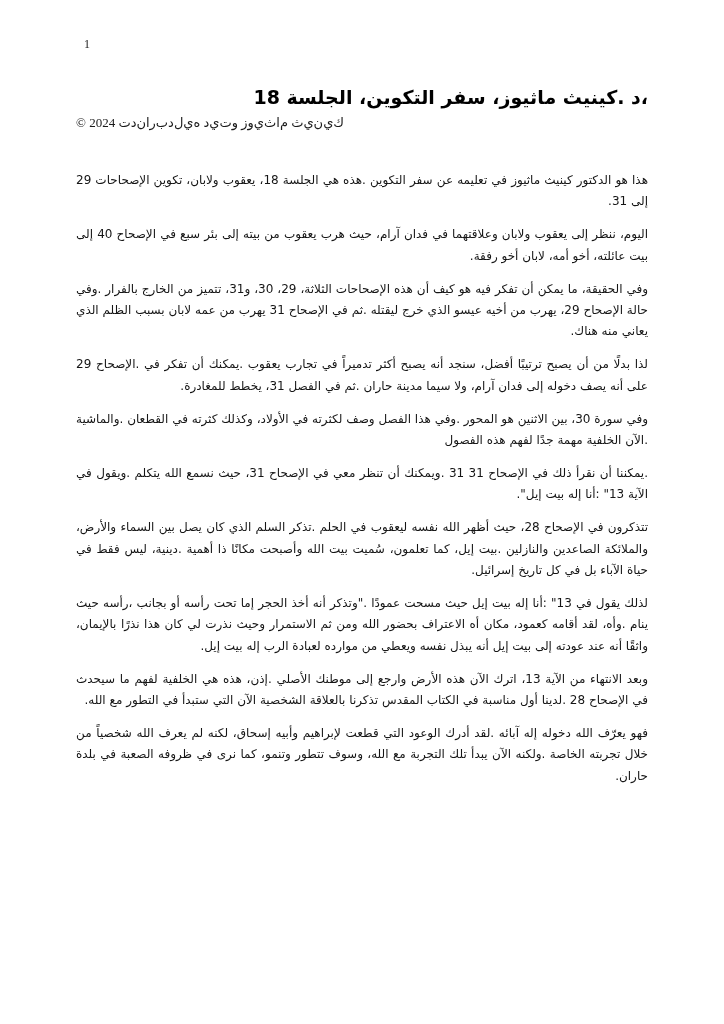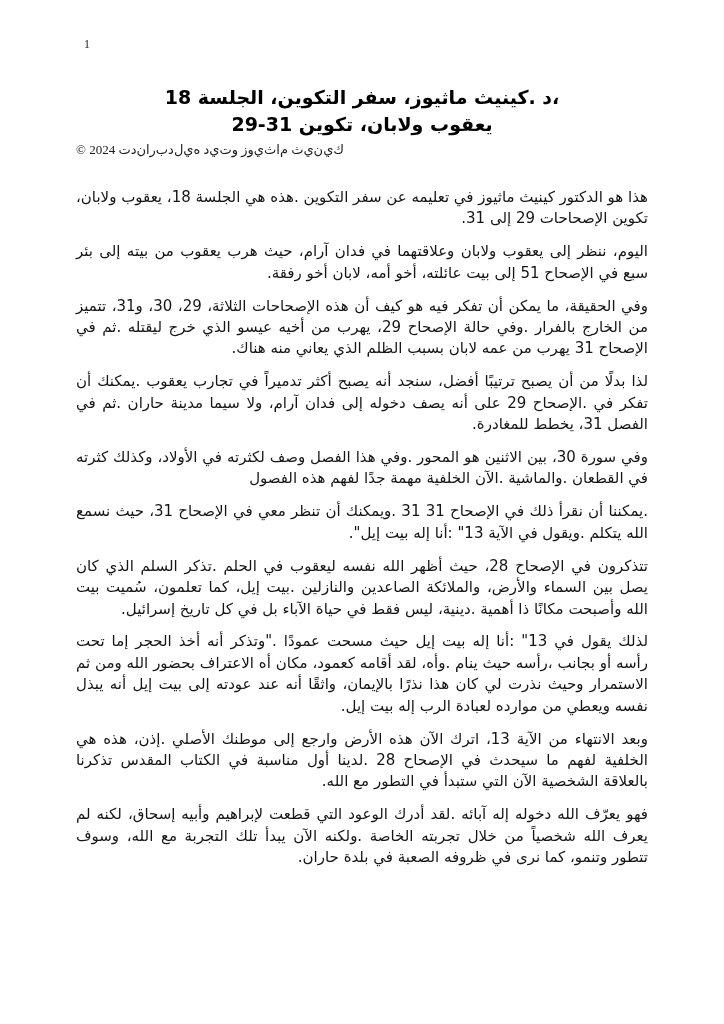--- a/index.html
+++ b/index.html
@@ -28,7 +28,6 @@
     direction: rtl;
   }
   .title {
-    text-align: center;
     font-weight: bold;
     font-size: 19px;
     line-height: 27px;

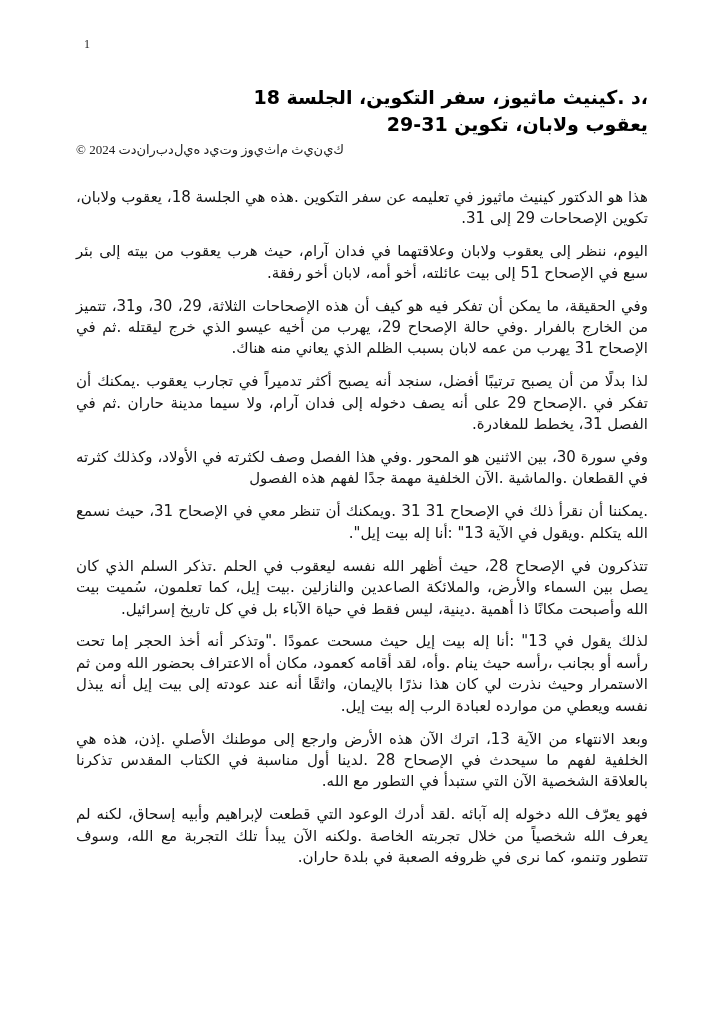--- a/index.html
+++ b/index.html
@@ -62,7 +62,6 @@
   <div class="content">
     <div class="title">
       <span class="title-line">،د .كينيث ماثيوز، سفر التكوين، الجلسة 18</span>
-      <span class="title-line">يعقوب ولابان، تكوين 31-29</span>
     </div>
 
     <div class="copyright">ك‌ي‌ن‌ي‌ث م‌ا‌ث‌ي‌و‌ز و‌ت‌ي‌د ه‌ي‌ل‌د‌ب‌ر‌ا‌ن‌د‌ت 2024 ©</div>

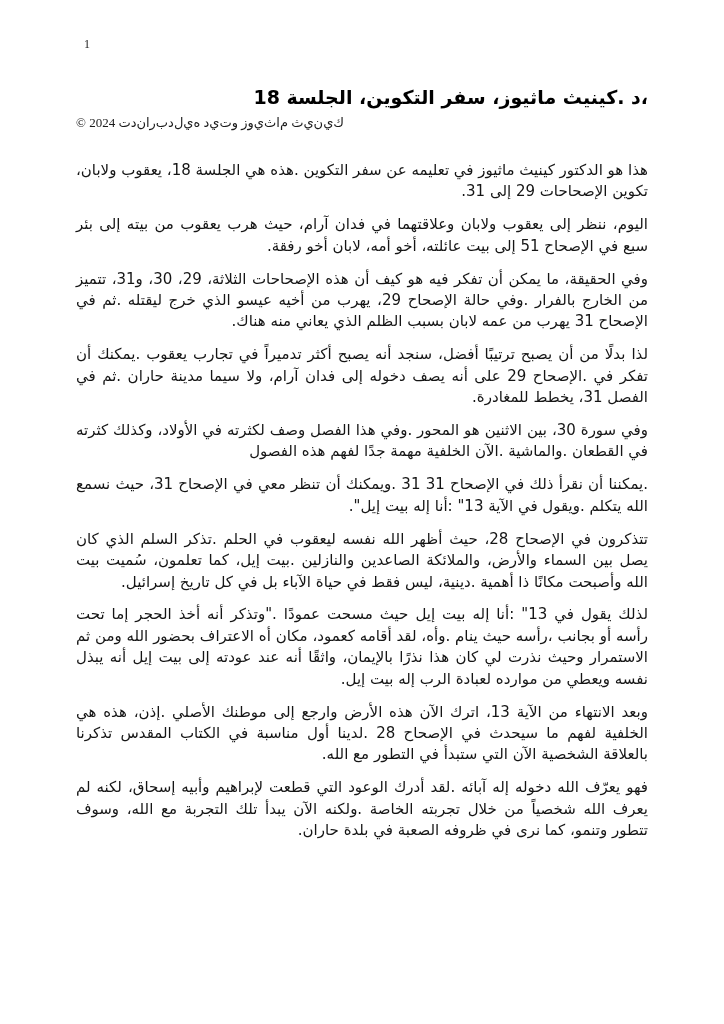--- a/index.html
+++ b/index.html
@@ -43,8 +43,8 @@
     color: #1a1a1a;
   }
   .body-text {
-    margin-top: 27px;
-    font-size: 15px;
+    margin-top: 37px;
+    font-size: 12px;
     line-height: 21.4px;
     text-align: justify;
   }

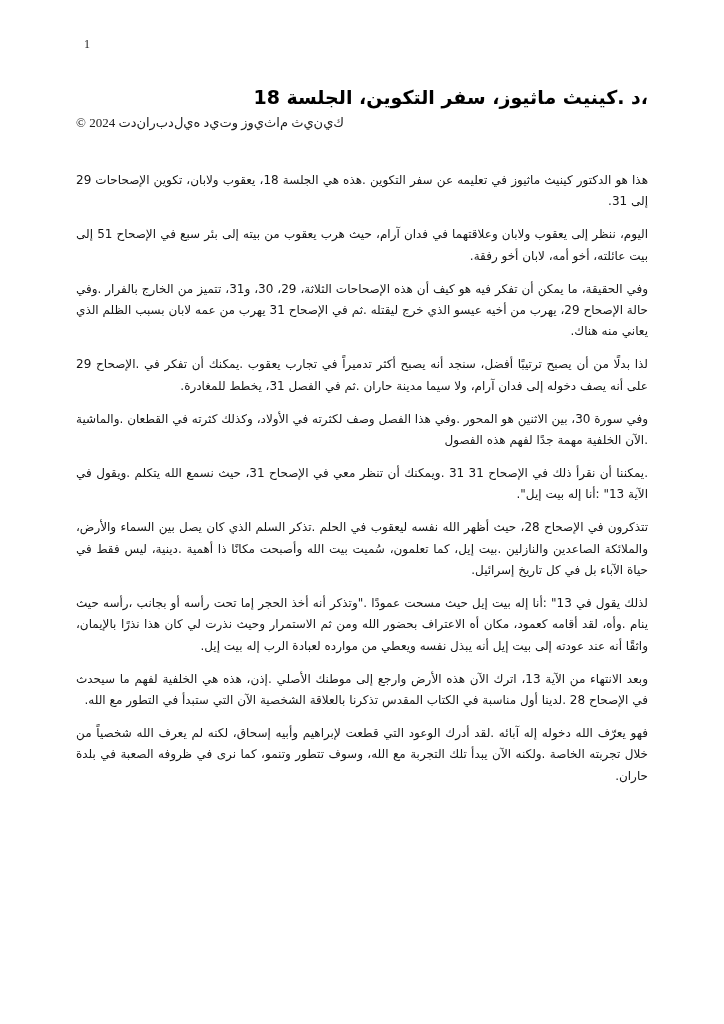--- a/index.html
+++ b/index.html
@@ -68,7 +68,7 @@
 
     <div class="body-text">
       <p>هذا هو الدكتور كينيث ماثيوز في تعليمه عن سفر التكوين .هذه هي الجلسة 18، يعقوب ولابان، تكوين الإصحاحات 29 إلى 31.</p>
-      <p>اليوم، ننظر إلى يعقوب ولابان وعلاقتهما في فدان آرام، حيث هرب يعقوب من بيته إلى بئر سبع في الإصحاح 51 إلى بيت عائلته، أخو أمه، لابان أخو رفقة.</p>
+      <p>اليوم، ننظر إلى يعقوب ولابان وعلاقتهما في فدان آرام، حيث هرب يعقوب من بيته إلى بئر سبع في الإصحاح 40 إلى بيت عائلته، أخو أمه، لابان أخو رفقة.</p>
       <p>وفي الحقيقة، ما يمكن أن تفكر فيه هو كيف أن هذه الإصحاحات الثلاثة، 29، 30، و31، تتميز من الخارج بالفرار .وفي حالة الإصحاح 29، يهرب من أخيه عيسو الذي خرج ليقتله .ثم في الإصحاح 31 يهرب من عمه لابان بسبب الظلم الذي يعاني منه هناك.</p>
       <p>لذا بدلًا من أن يصبح ترتيبًا أفضل، سنجد أنه يصبح أكثر تدميراً في تجارب يعقوب .يمكنك أن تفكر في .الإصحاح 29 على أنه يصف دخوله إلى فدان آرام، ولا سيما مدينة حاران .ثم في الفصل 31، يخطط للمغادرة.</p>
       <p>وفي سورة 30، بين الاثنين هو المحور .وفي هذا الفصل وصف لكثرته في الأولاد، وكذلك كثرته في القطعان .والماشية .الآن الخلفية مهمة جدًا لفهم هذه الفصول</p>

